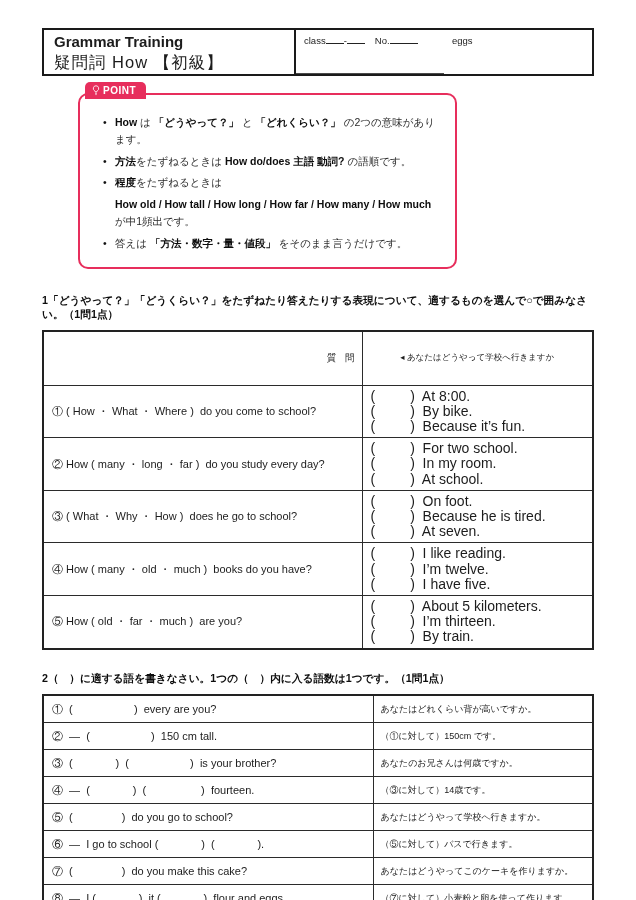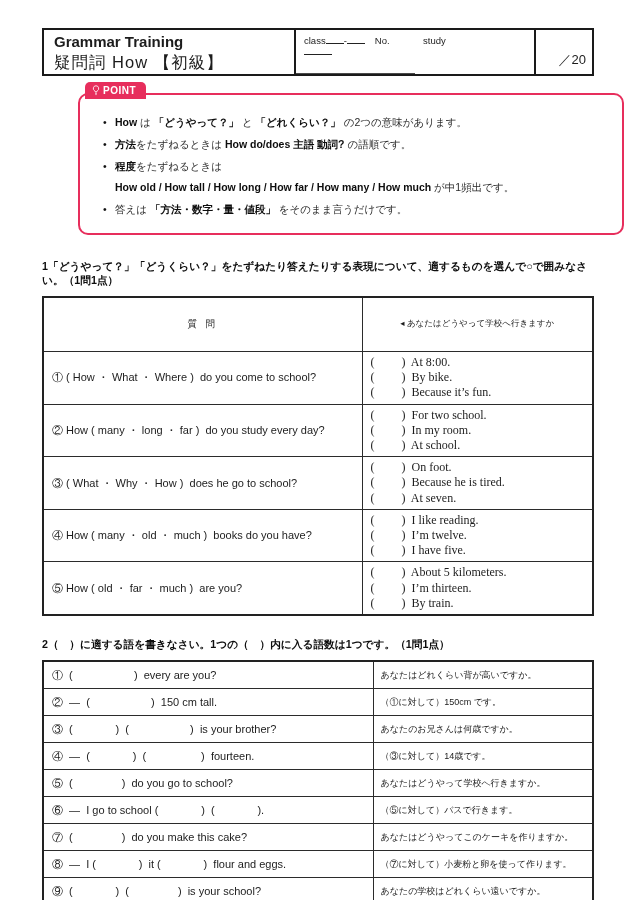--- a/index.html
+++ b/index.html
@@ -69,7 +69,7 @@
         <span>class</span><span class="blank b18"></span><span>-</span><span class="blank b18"></span><span class="idgap"></span><span>No.</span><span class="blank b28"></span>
       </div>
       <div class="id-bottom">
-        <span>study</span>
+        <span>eggs</span>
       </div>
     </div>
     <div class="hcell-score">

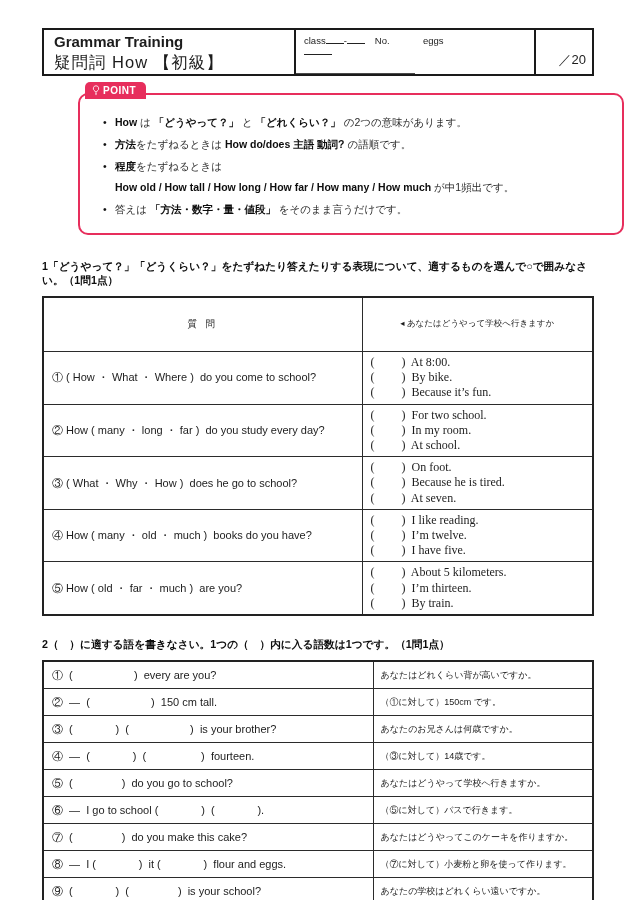--- a/index.html
+++ b/index.html
@@ -71,9 +71,6 @@
       <div class="id-bottom">
         <span>eggs</span>
       </div>
-    </div>
-    <div class="hcell-score">
-      <span>／20</span>
     </div>
   </div>
 

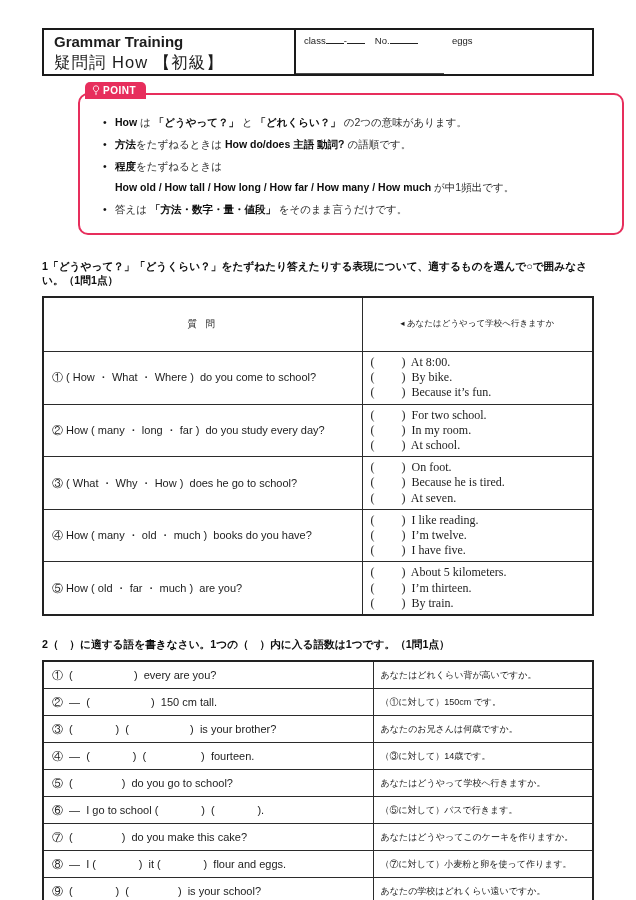--- a/index.html
+++ b/index.html
@@ -25,7 +25,7 @@
   .hcell-score { flex:0 0 58px; border-left:2.5px solid #1a1a1a; display:flex; align-items:flex-end; justify-content:flex-end; padding:3px 6px 5px 3px; font-size:13px; }
 
   
-  .point-wrap { margin:17px 0 0 36px; width:546px; position:relative; }
+  .point-wrap { margin:17px 0 0 36px; width:379px; position:relative; }
   .point-badge {
     position:absolute; top:-11px; left:7px; z-index:2;
     background:var(--accent); color:#fff; font-weight:bold; font-size:10px;

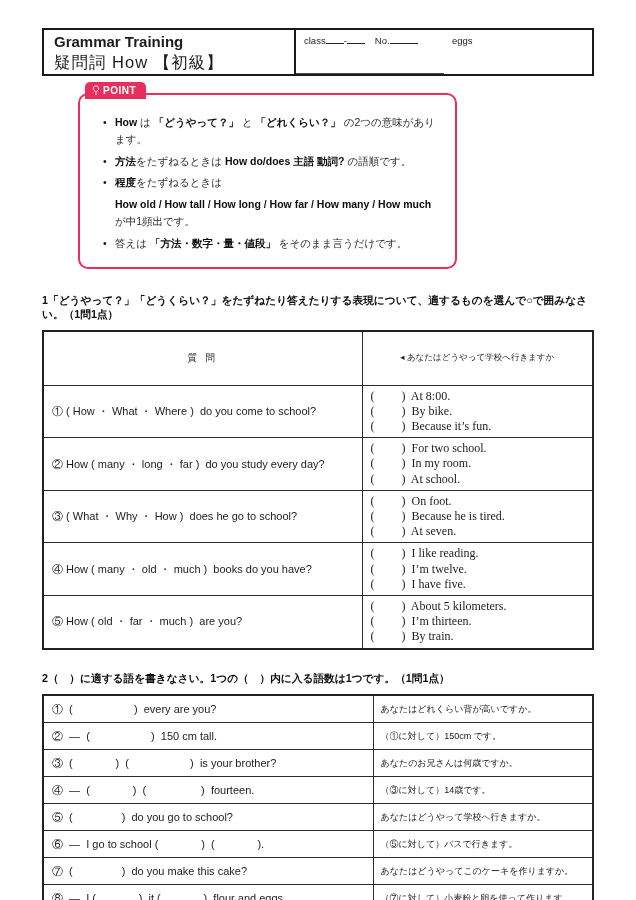--- a/index.html
+++ b/index.html
@@ -46,7 +46,7 @@
   
   table { width:100%; border-collapse:collapse; border:2px solid #222; table-layout:fixed; }
   th, td { border:1px solid var(--line); vertical-align:middle; }
-  .t1 .th-q { width:58%; font-weight:normal; font-size:9.5px; padding:20px 4px; text-align:center; letter-spacing:3px; }
+  .t1 .th-q { width:58%; font-weight:normal; font-size:9.5px; padding:20px 4px; text-align:right; letter-spacing:3px; }
   .t1 .th-a { width:42%; font-weight:normal; font-size:8.5px; padding:6px 2px; text-align:center; }
   .t1 td.q { font-size:11px; padding:4px 4px 4px 8px; white-space:pre-wrap; line-height:1.35; }
   .t1 td.a { padding:3px 4px 3px 8px; }

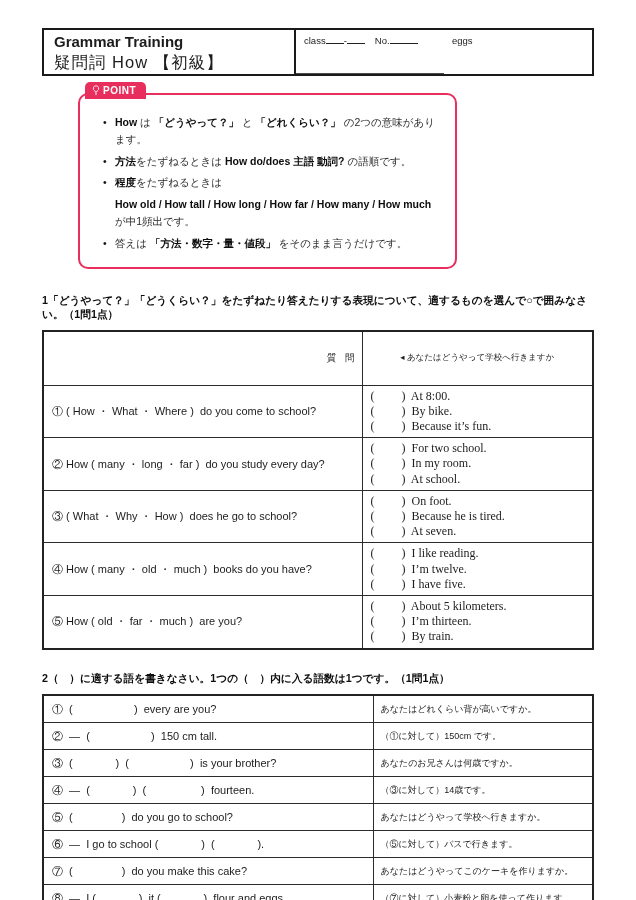--- a/index.html
+++ b/index.html
@@ -50,7 +50,7 @@
   .t1 .th-a { width:42%; font-weight:normal; font-size:8.5px; padding:6px 2px; text-align:center; }
   .t1 td.q { font-size:11px; padding:4px 4px 4px 8px; white-space:pre-wrap; line-height:1.35; }
   .t1 td.a { padding:3px 4px 3px 8px; }
-  .t1 .ans-line { font-size:12px; line-height:15.2px; white-space:pre;font-family:Liberation Serif, serif; }
+  .t1 .ans-line { font-size:14px; line-height:15.2px; white-space:pre; }
   .t2 td.l { width:60%; font-size:11px; padding:6px 4px 6px 8px; white-space:pre-wrap; line-height:14px; }
   .t2 td.r { width:40%; font-size:9px; padding:6px 5px 6px 7px; color:#222; line-height:12px; }
 </style>

